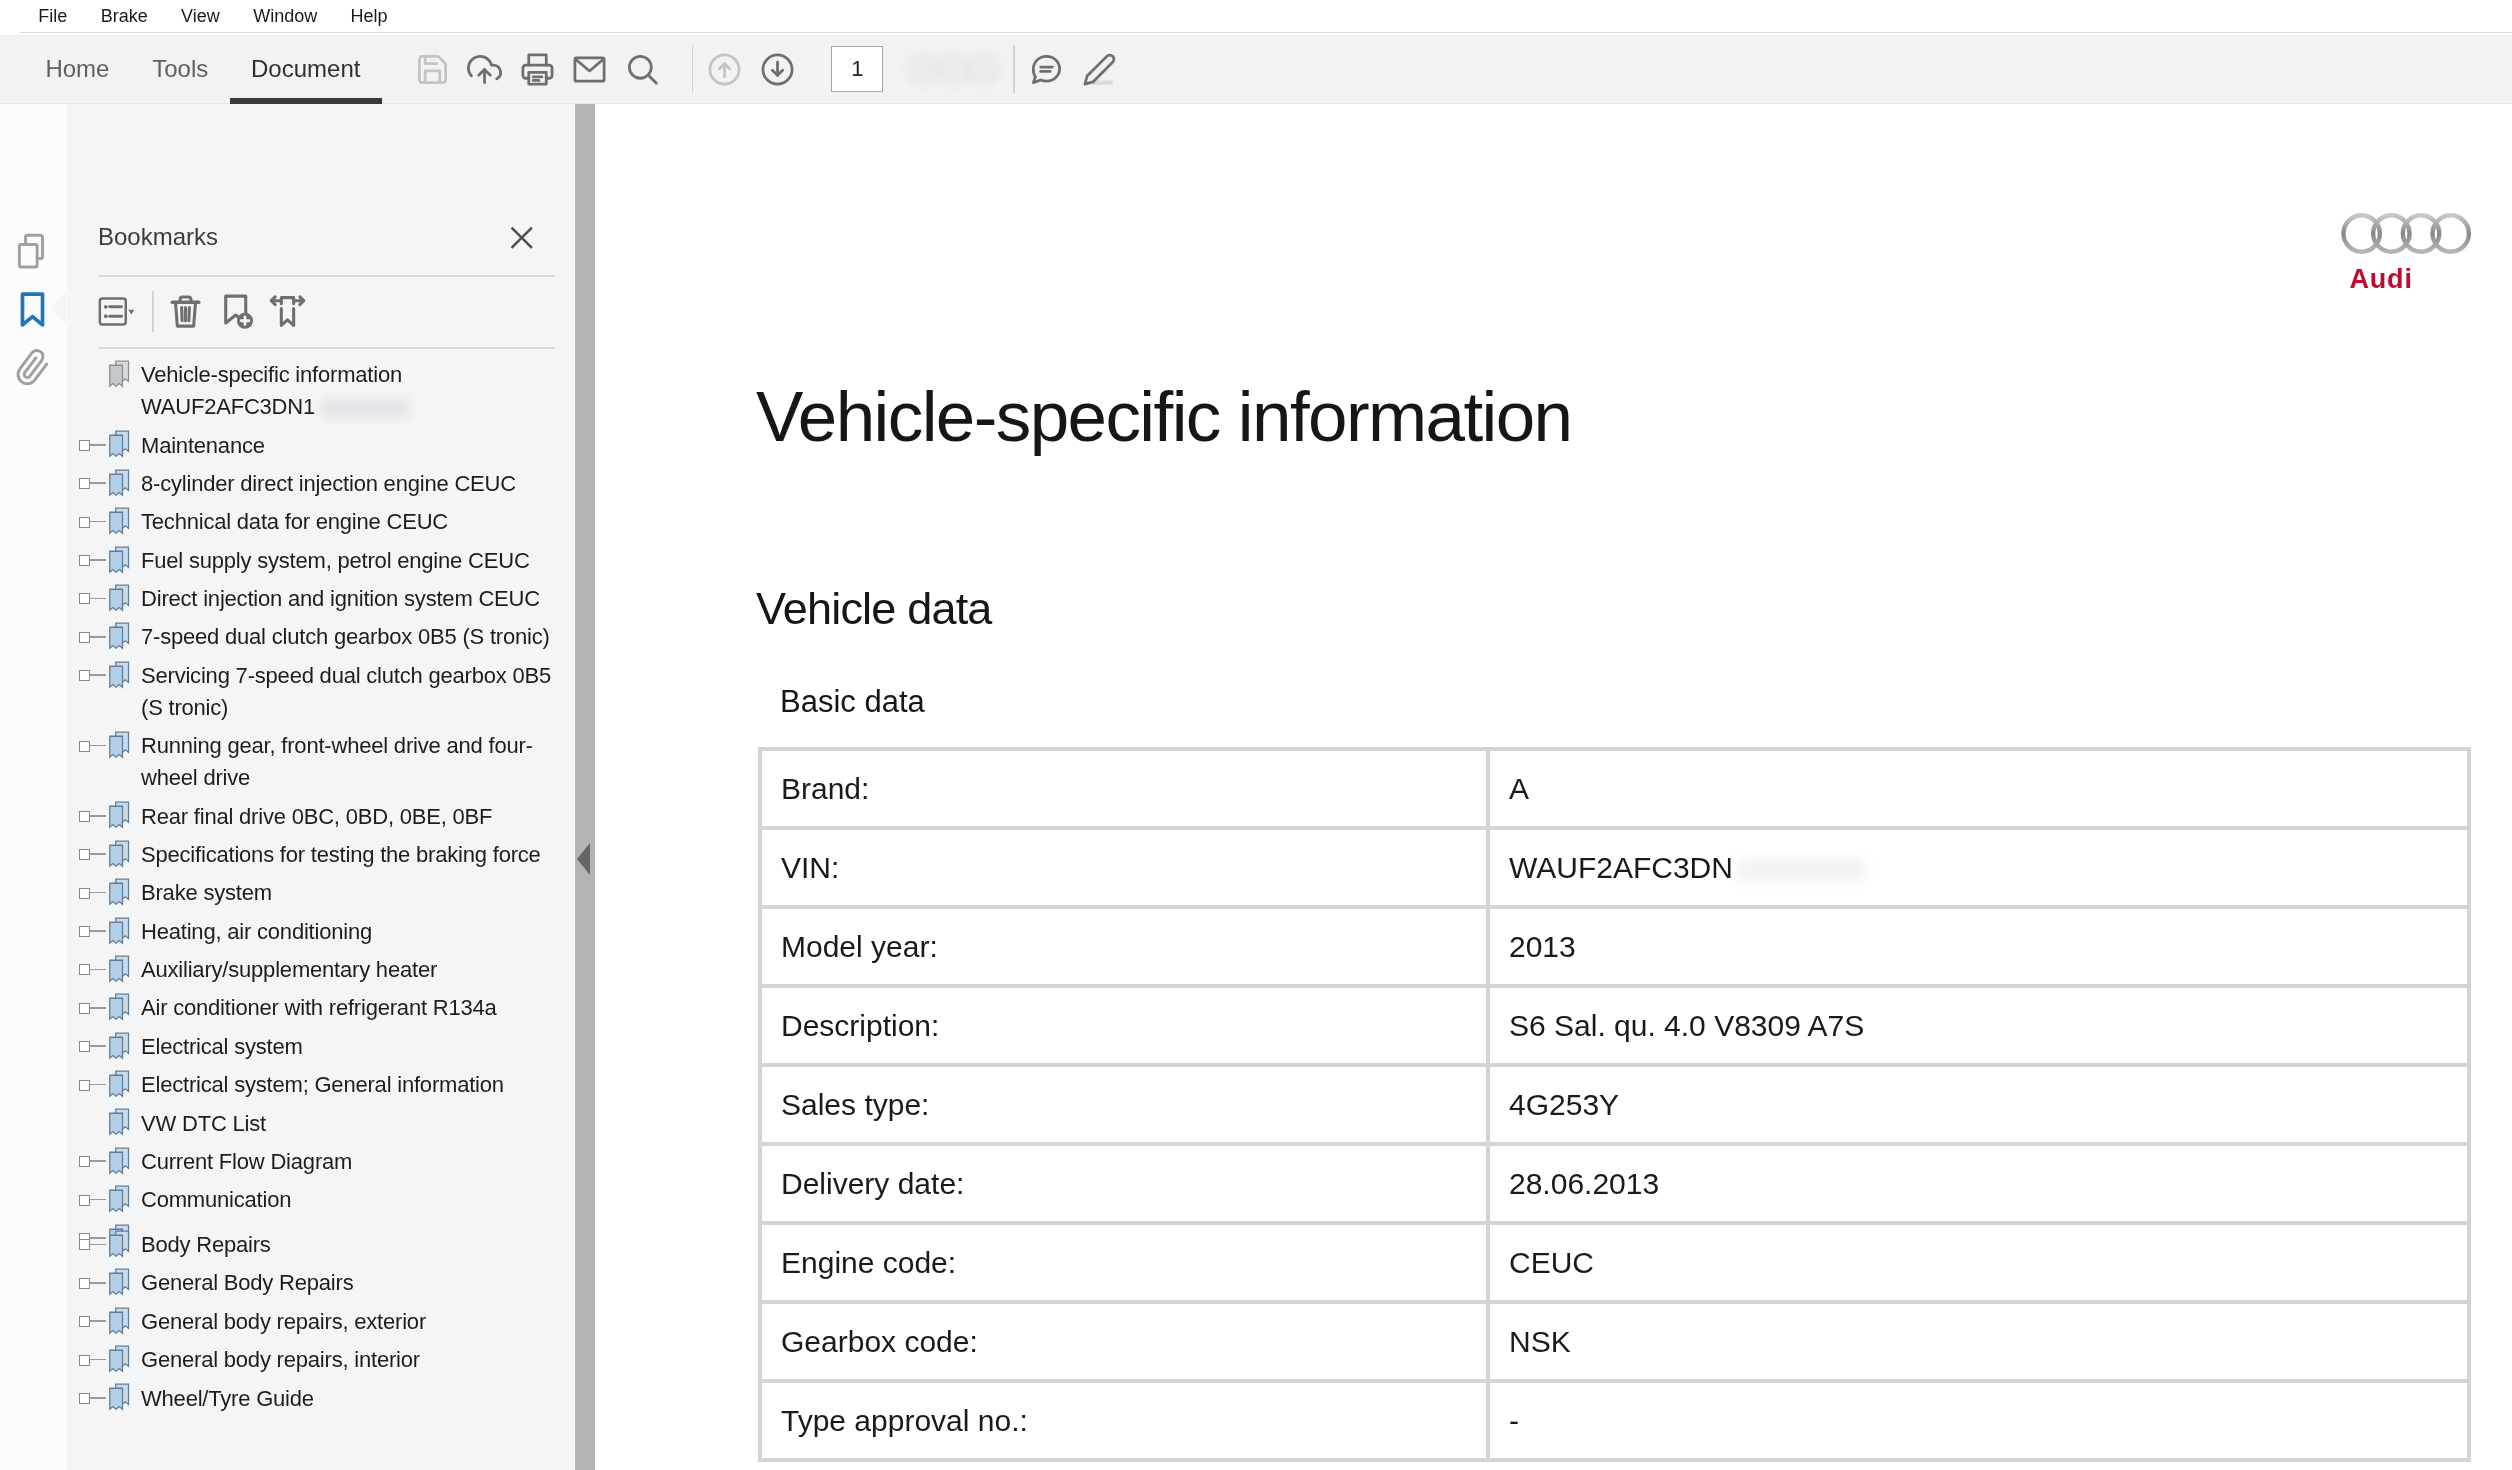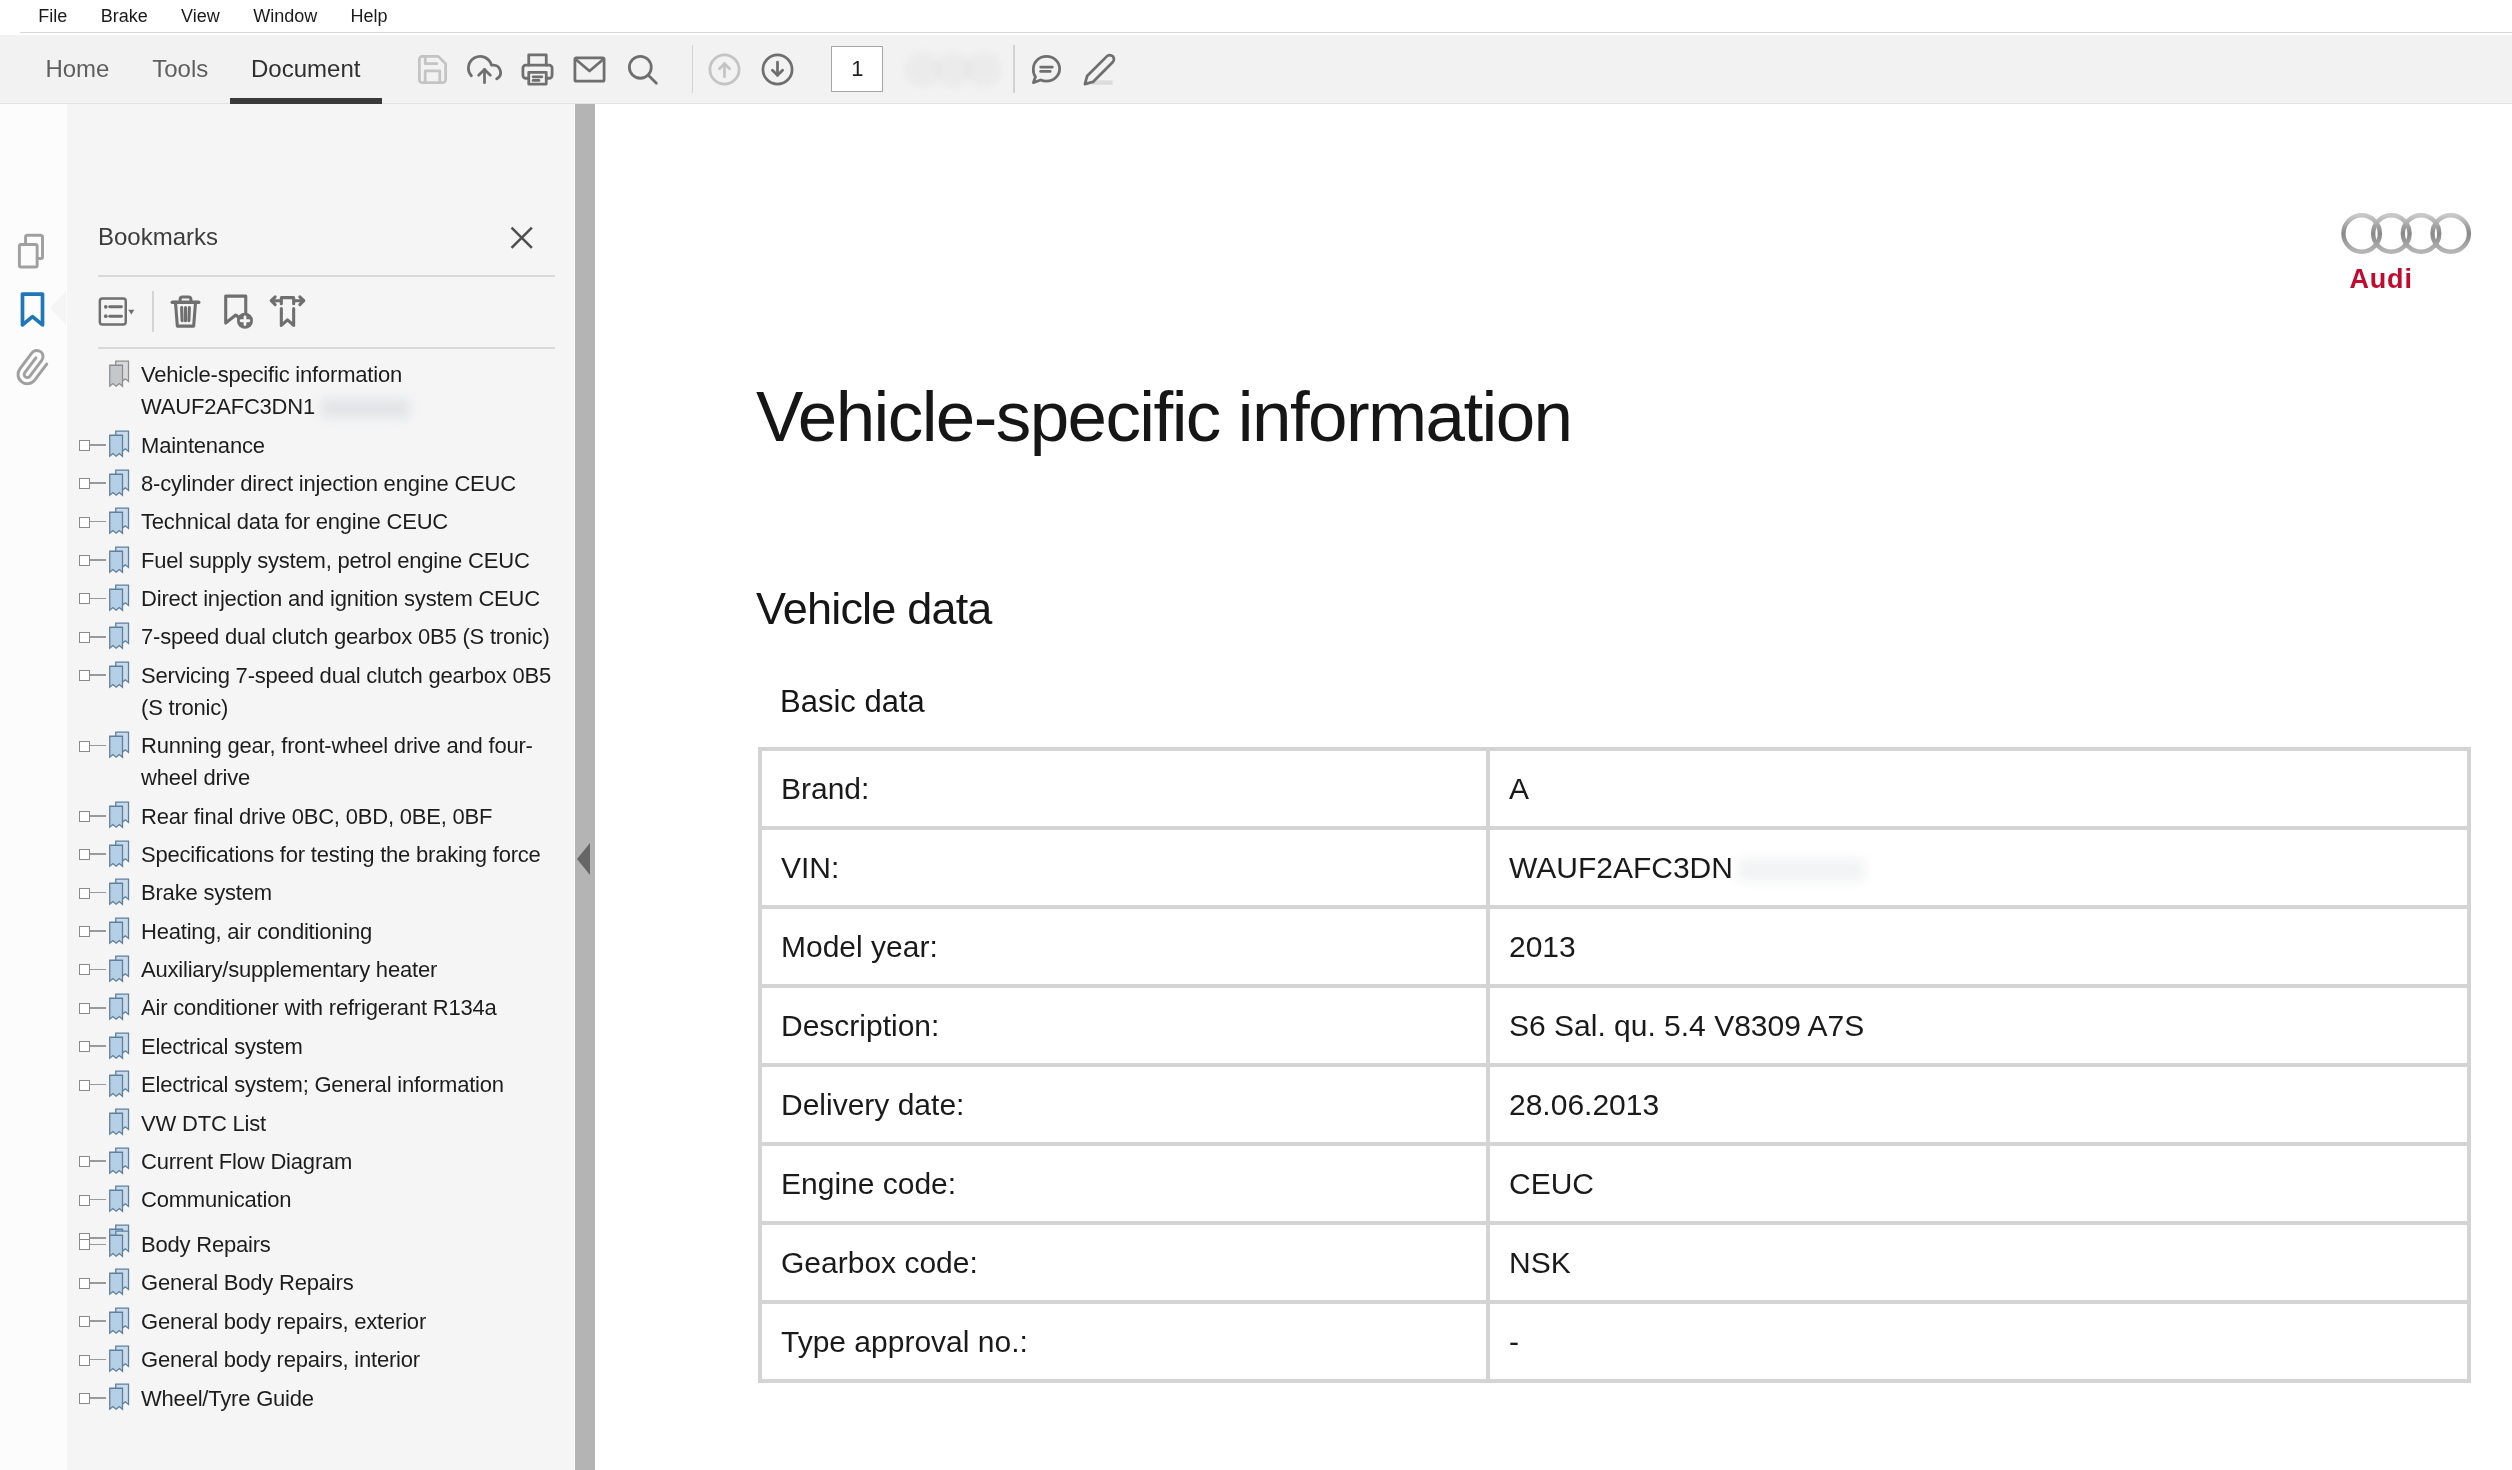--- a/index.html
+++ b/index.html
@@ -506,7 +506,7 @@
   </tr>
       <tr>
     <td class="t-label"><span>Description:</span></td>
-    <td class="t-value"><span>S6 Sal. qu. 5.4 V8309 A7S</span></td>
+    <td class="t-value"><span>S6 Sal. qu. 4.0 V8309 A7S</span></td>
   </tr>
       <tr>
     <td class="t-label"><span>Delivery date:</span></td>

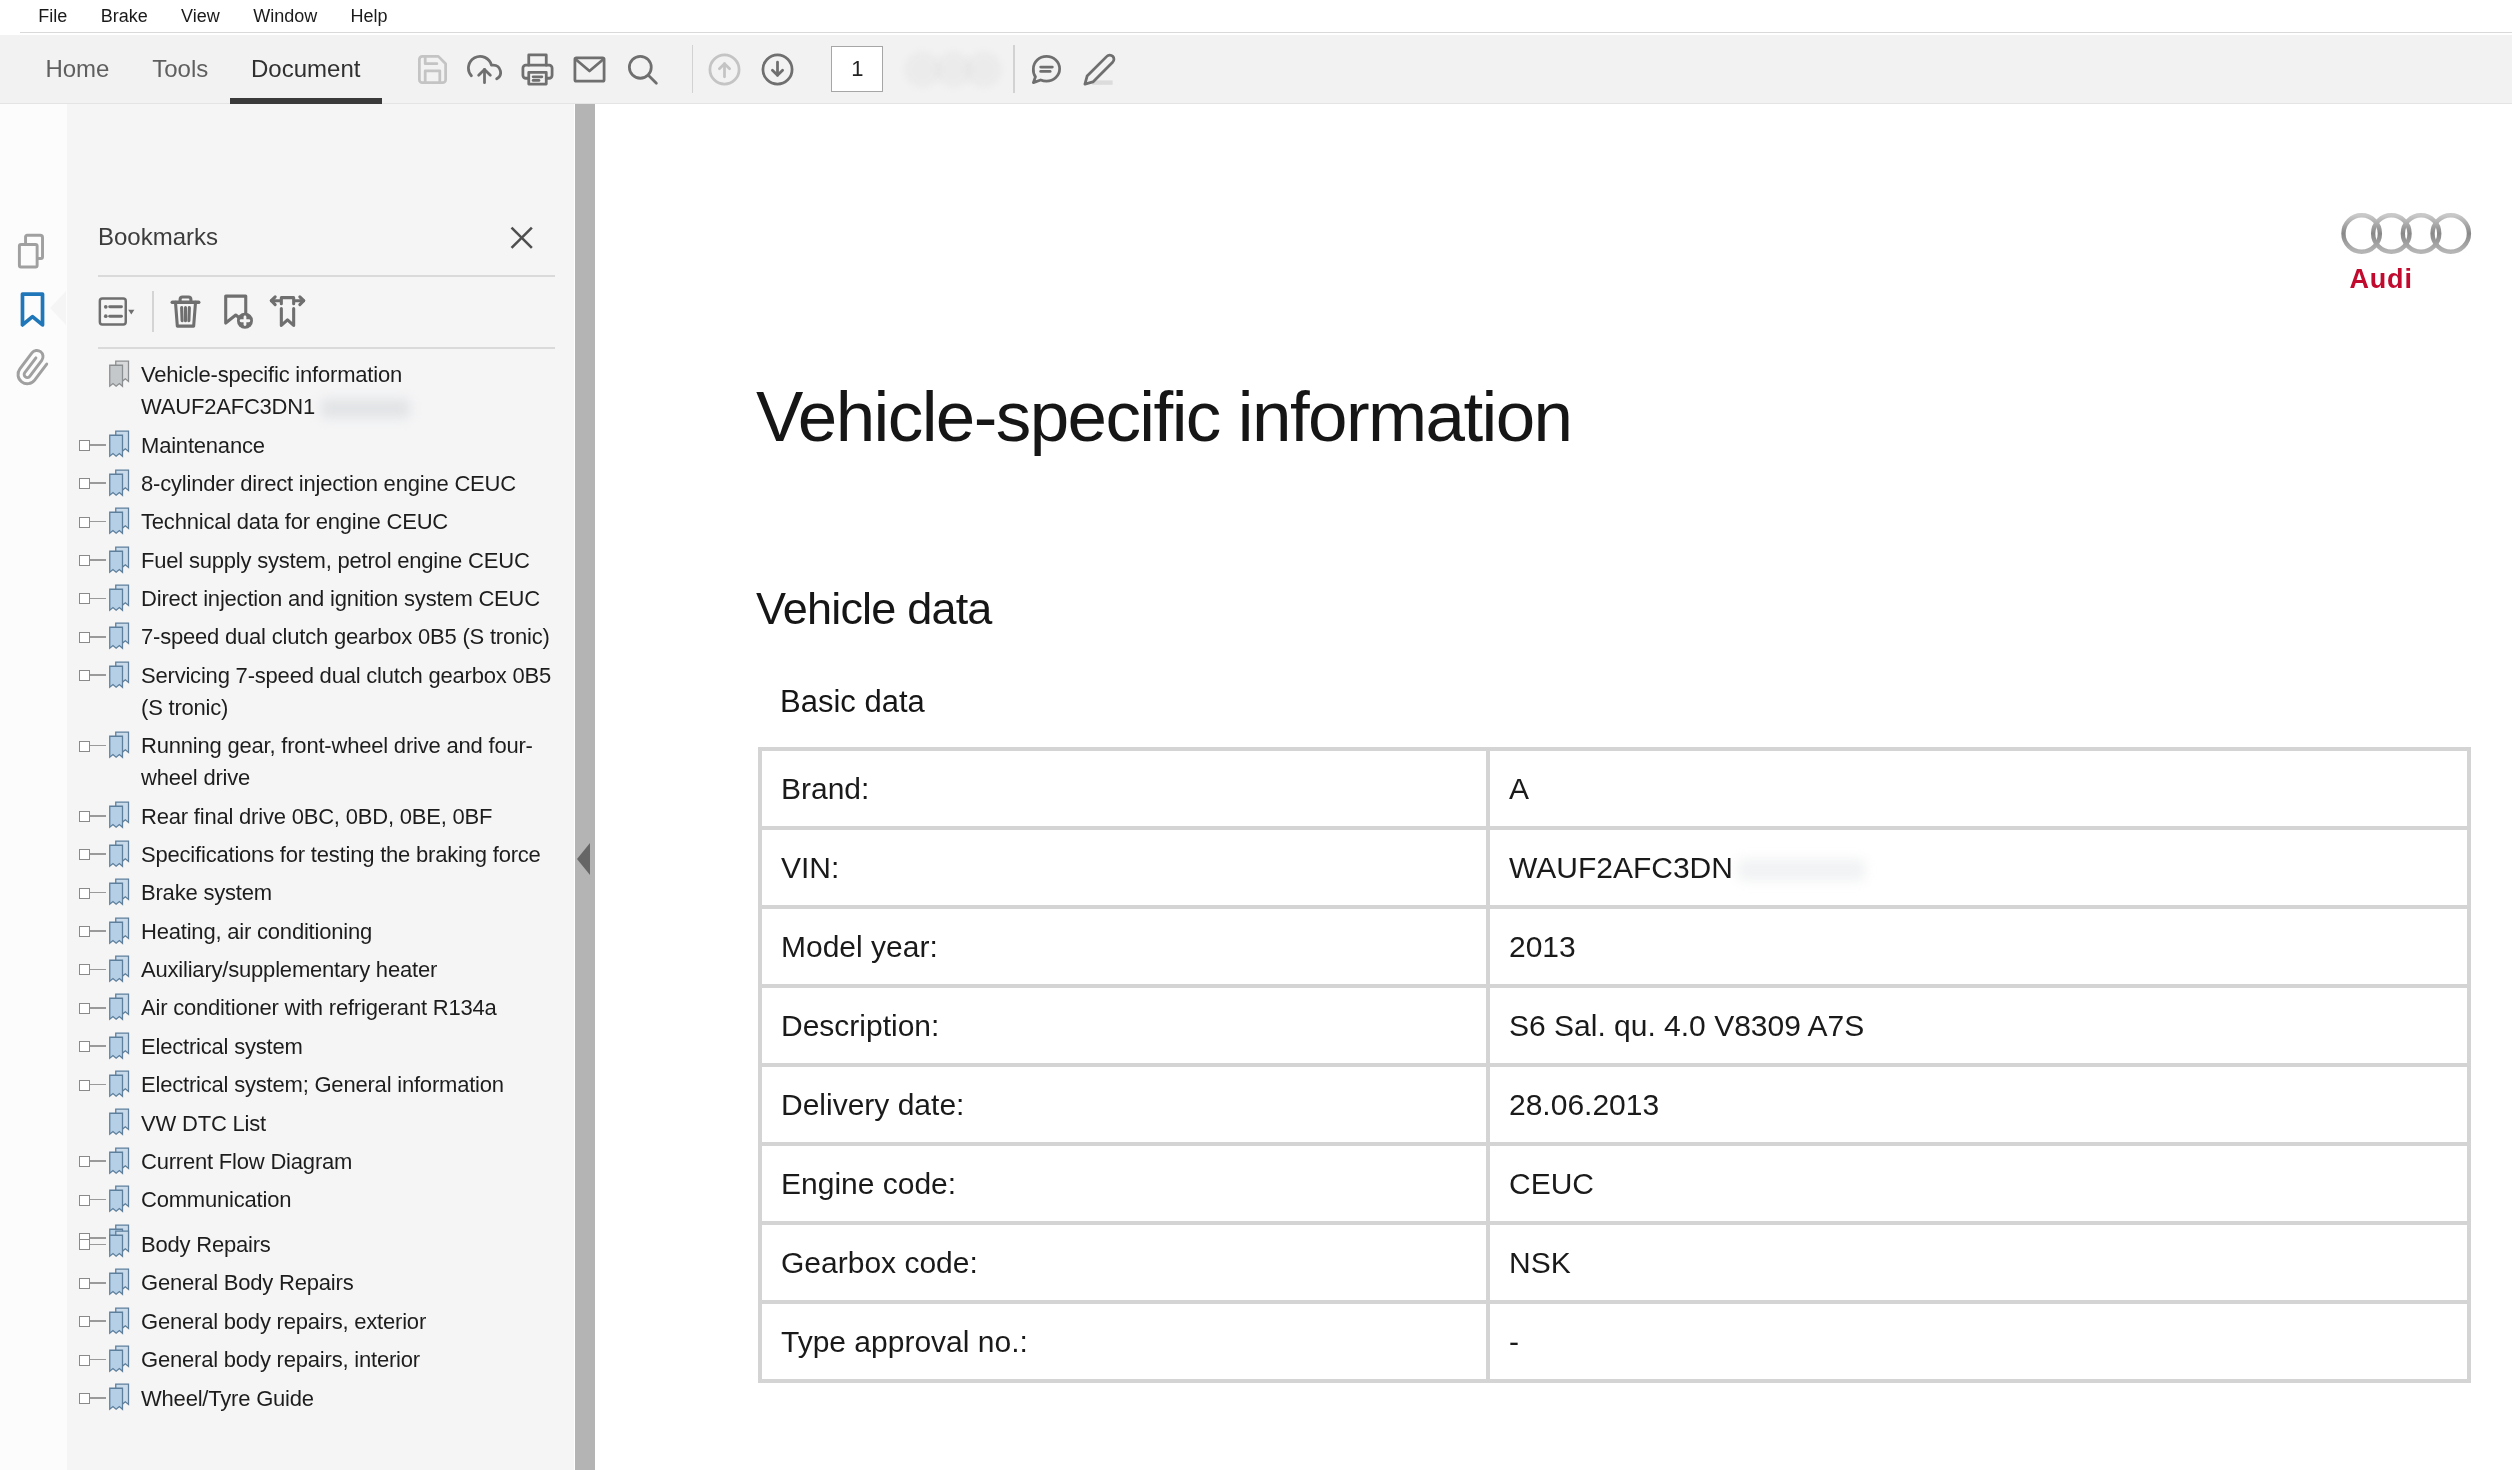--- a/index.html
+++ b/index.html
@@ -509,6 +509,10 @@
     <td class="t-value"><span>S6 Sal. qu. 4.0 V8309 A7S</span></td>
   </tr>
       <tr>
+    <td class="t-label"><span>Sales type:</span></td>
+    <td class="t-value"><span>4G253Y</span></td>
+  </tr>
+      <tr>
     <td class="t-label"><span>Delivery date:</span></td>
     <td class="t-value"><span>28.06.2013</span></td>
   </tr>

